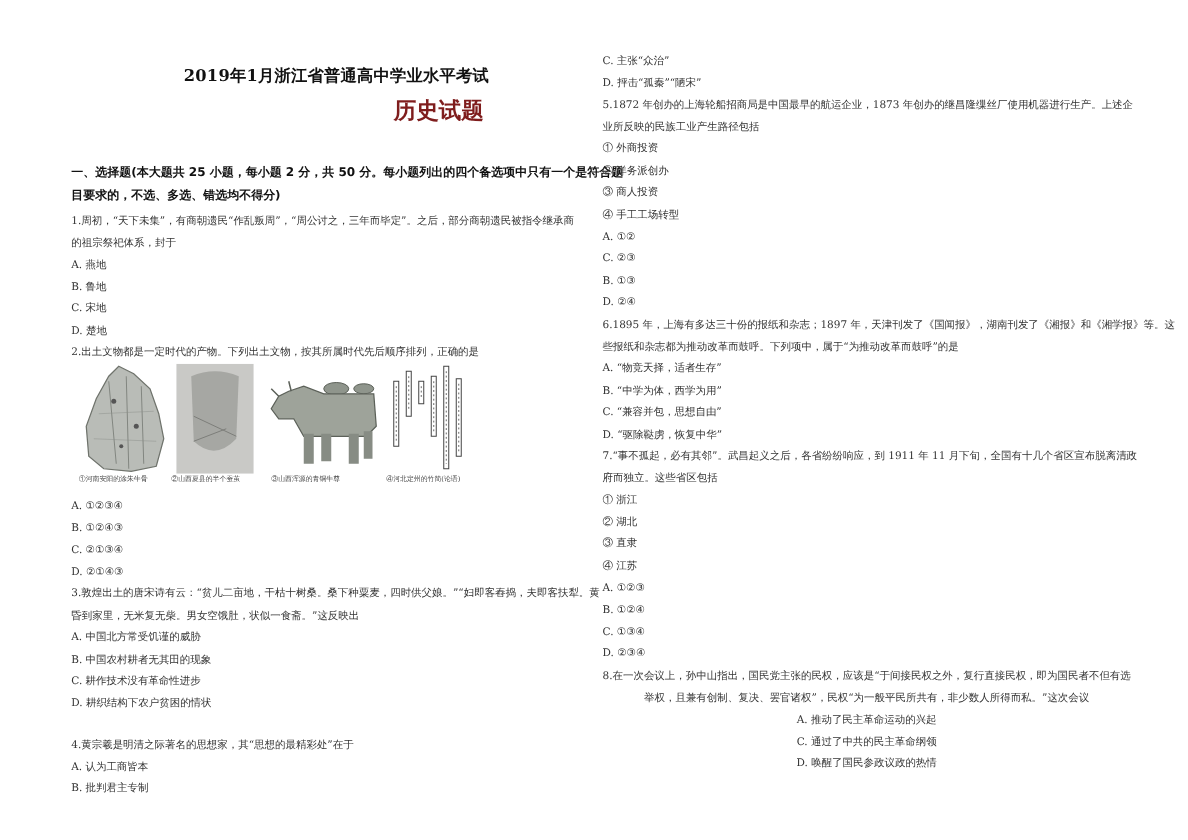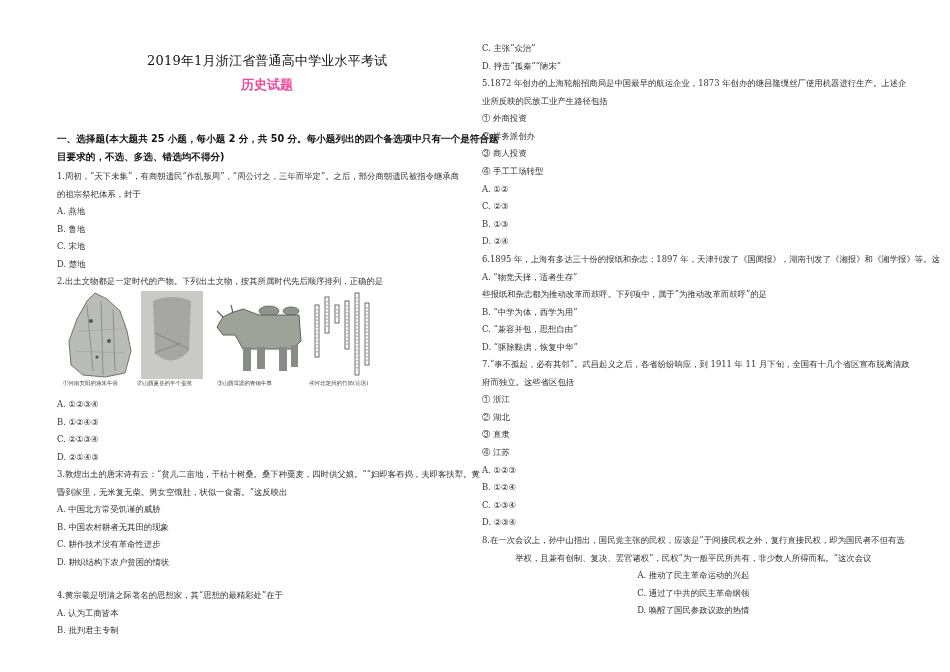--- a/index.html
+++ b/index.html
@@ -13,7 +13,7 @@
   .col-right { left: 482px; width: 440px; }
   .title {
     position: absolute; left: 90px; top: 52px; width: 240px; text-align: center;
-    font-size: 13px; font-weight: normal; color: #111; white-space: nowrap; letter-spacing: 0.2px;
+    font-size: 13px; font-weight: bold; color: #111; white-space: nowrap; letter-spacing: 0.2px;
   }
   .subtitle {
     position: absolute; left: 90px; top: 76px; width: 240px; text-align: center;

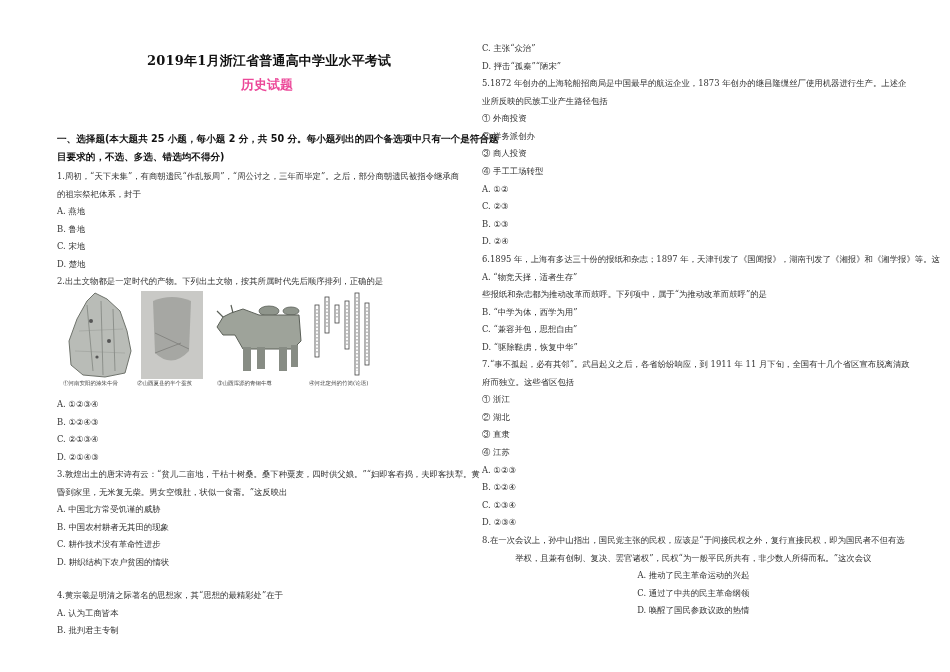--- a/index.html
+++ b/index.html
@@ -16,8 +16,8 @@
     font-size: 13px; font-weight: bold; color: #111; white-space: nowrap; letter-spacing: 0.2px;
   }
   .subtitle {
-    position: absolute; left: 90px; top: 76px; width: 240px; text-align: center;
-    font-size: 13px; font-weight: bold; color: #ec4899;
+    position: absolute; left: 90px; top: 76px; width: 240px; text-align: right;
+    font-size: 18px; font-weight: bold; color: #7f1d1d;
   }
   .section {
     position: absolute; left: 0; top: 130px; width: 412px;

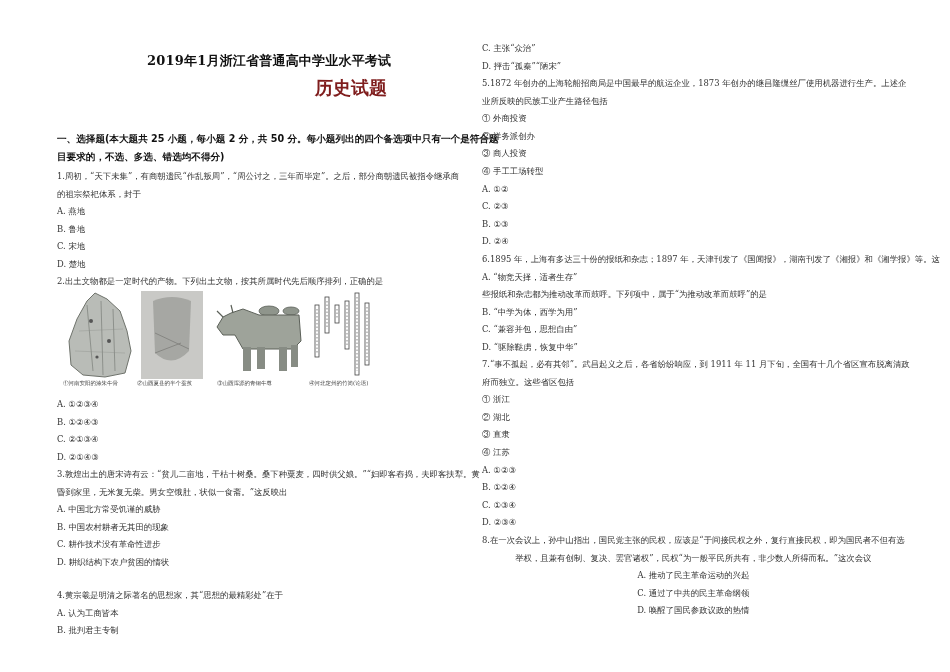--- a/index.html
+++ b/index.html
@@ -153,8 +153,8 @@
 
     <div class="block" style="top:251px;">
       <div class="line">6.1895 年，上海有多达三十份的报纸和杂志；1897 年，天津刊发了《国闻报》，湖南刊发了《湘报》和《湘学报》等。这</div>
+      <div class="line">些报纸和杂志都为推动改革而鼓呼。下列项中，属于“为推动改革而鼓呼”的是</div>
       <div class="line">A.  “物竞天择，适者生存”</div>
-      <div class="line">些报纸和杂志都为推动改革而鼓呼。下列项中，属于“为推动改革而鼓呼”的是</div>
       <div class="line">B.  “中学为体，西学为用”</div>
       <div class="line">C.  “兼容并包，思想自由”</div>
       <div class="line">D.  “驱除鞑虏，恢复中华”</div>

